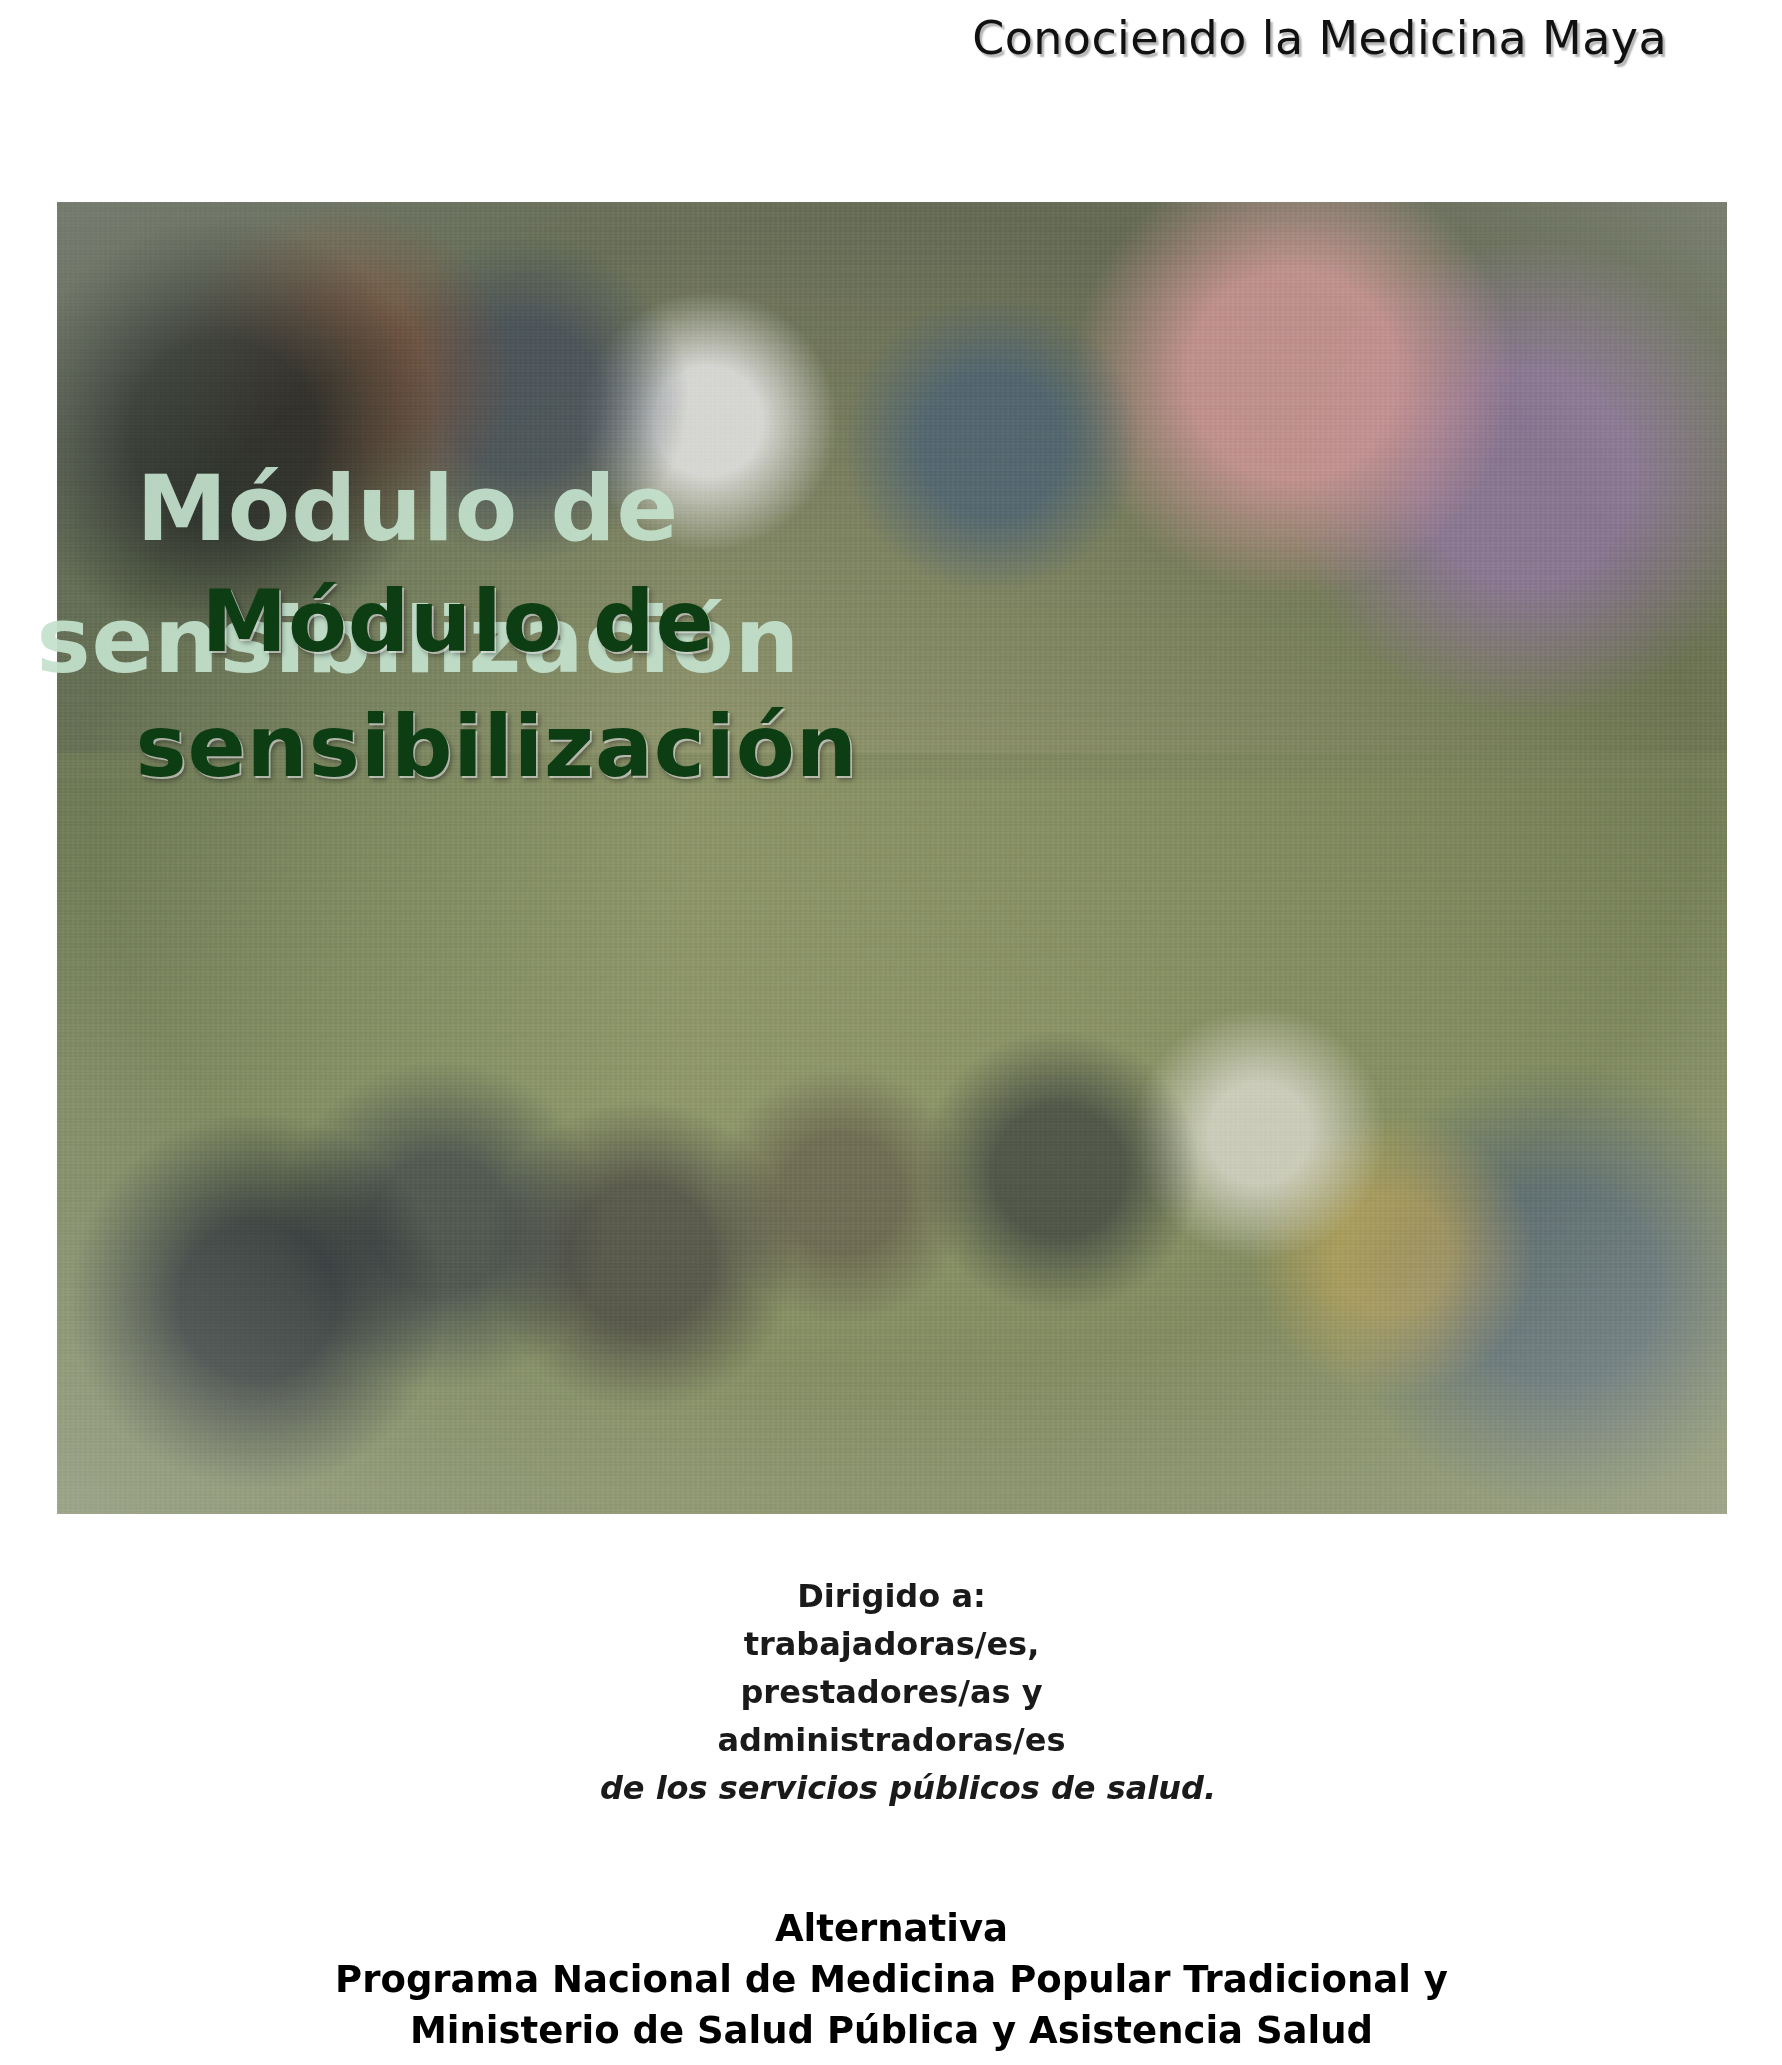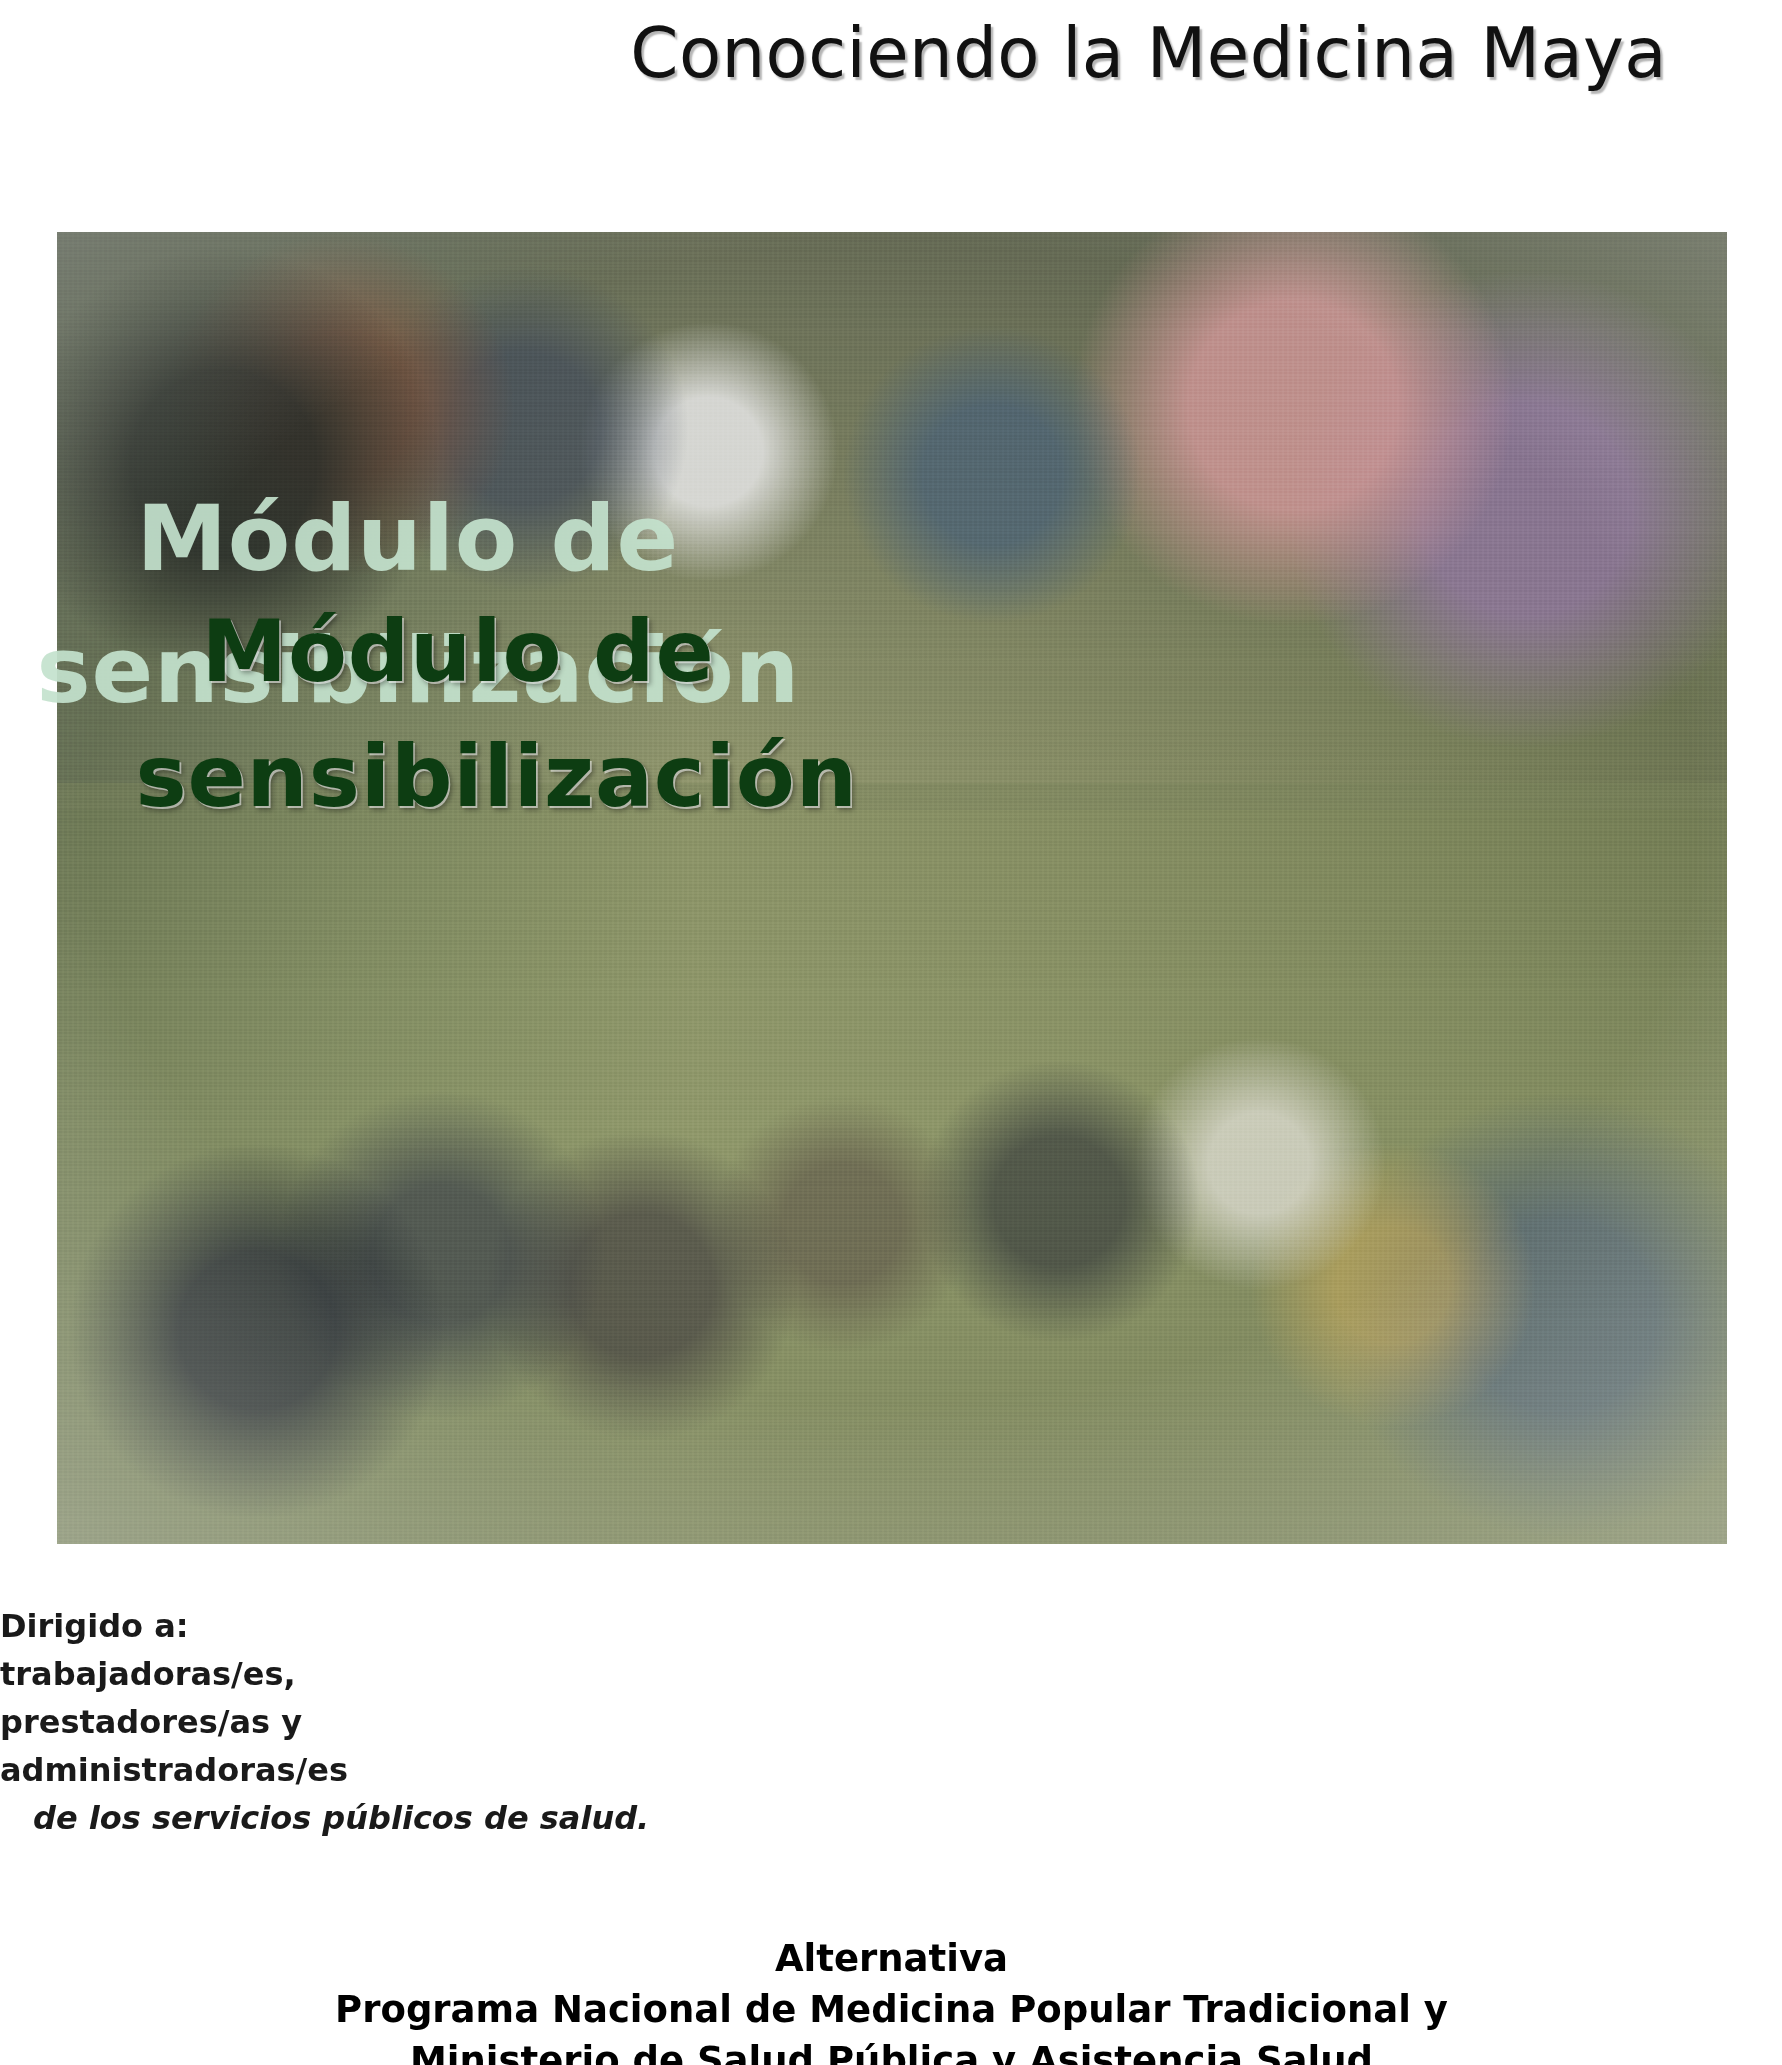--- a/index.html
+++ b/index.html
@@ -31,7 +31,7 @@
   }
   .title-line {
     font-family: "DejaVu Sans", sans-serif;
-    font-size: 69px;
+    font-size: 46px;
     font-weight: 400;
     letter-spacing: 0.4px;
     line-height: 1.32;

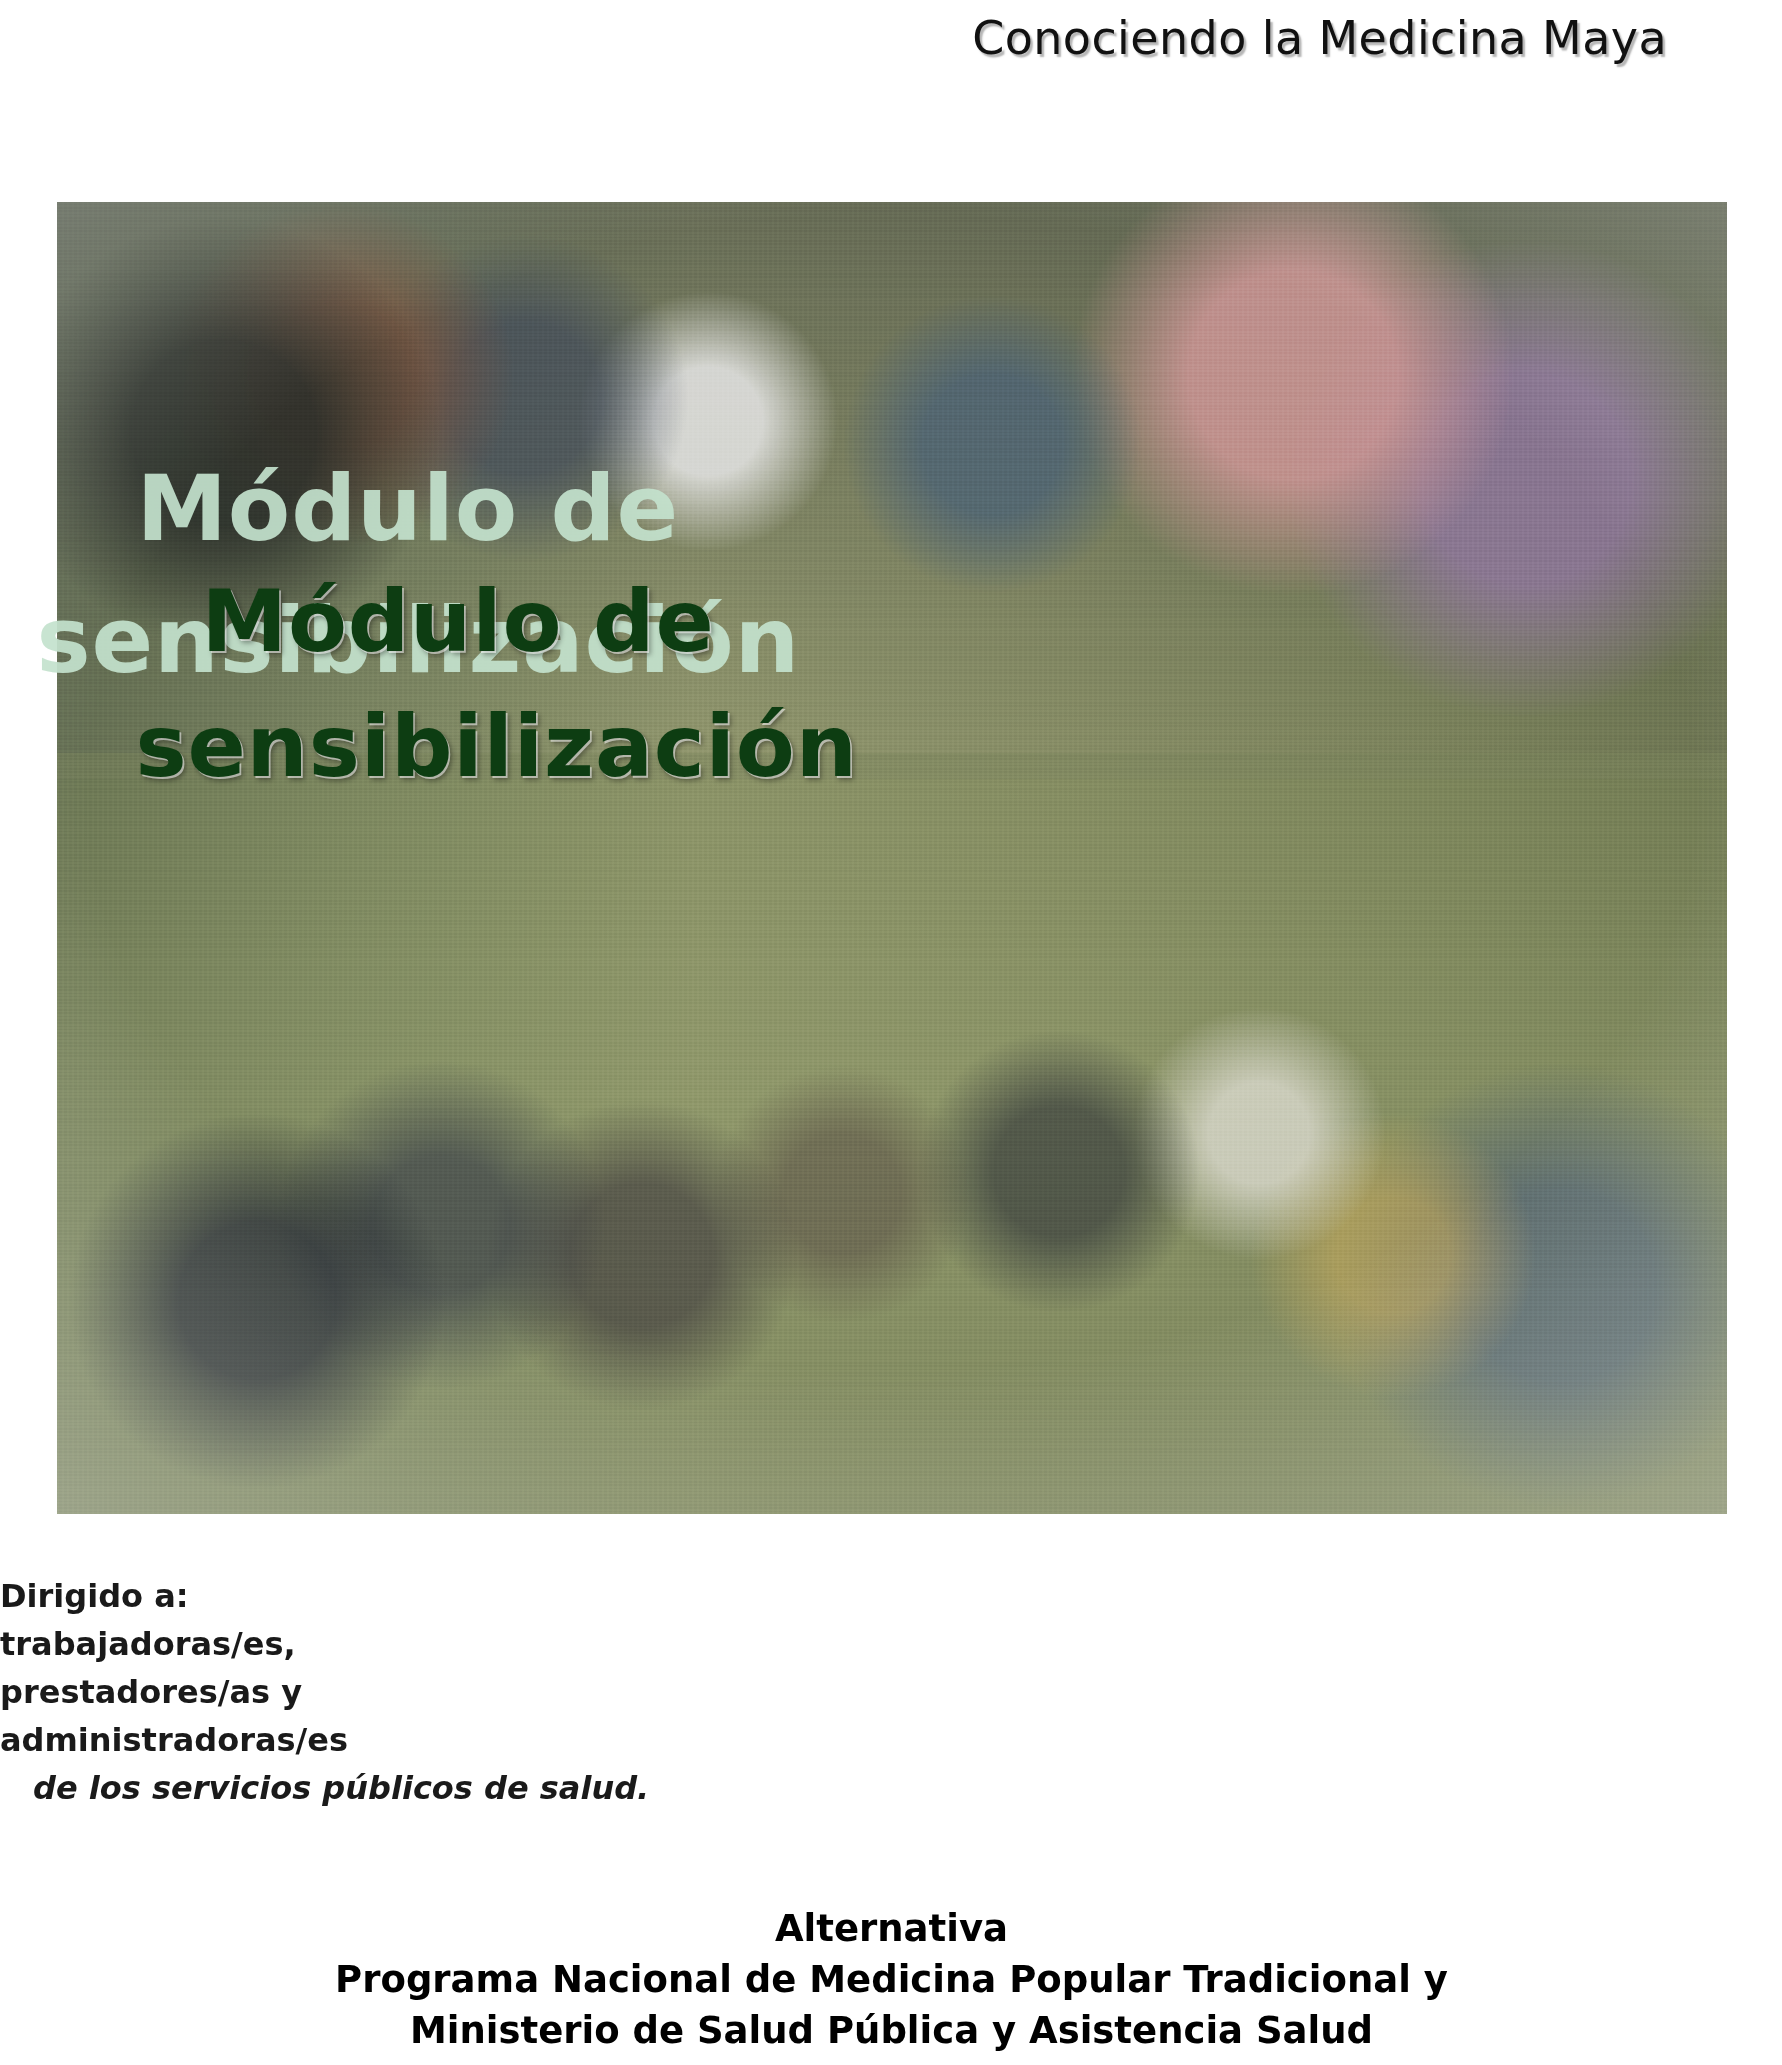--- a/index.html
+++ b/index.html
@@ -149,6 +149,7 @@
   
   .audience {
     margin-top: 58px;
+    text-align: center;
     font-size: 32px;
     font-weight: 700;
     line-height: 1.5;

